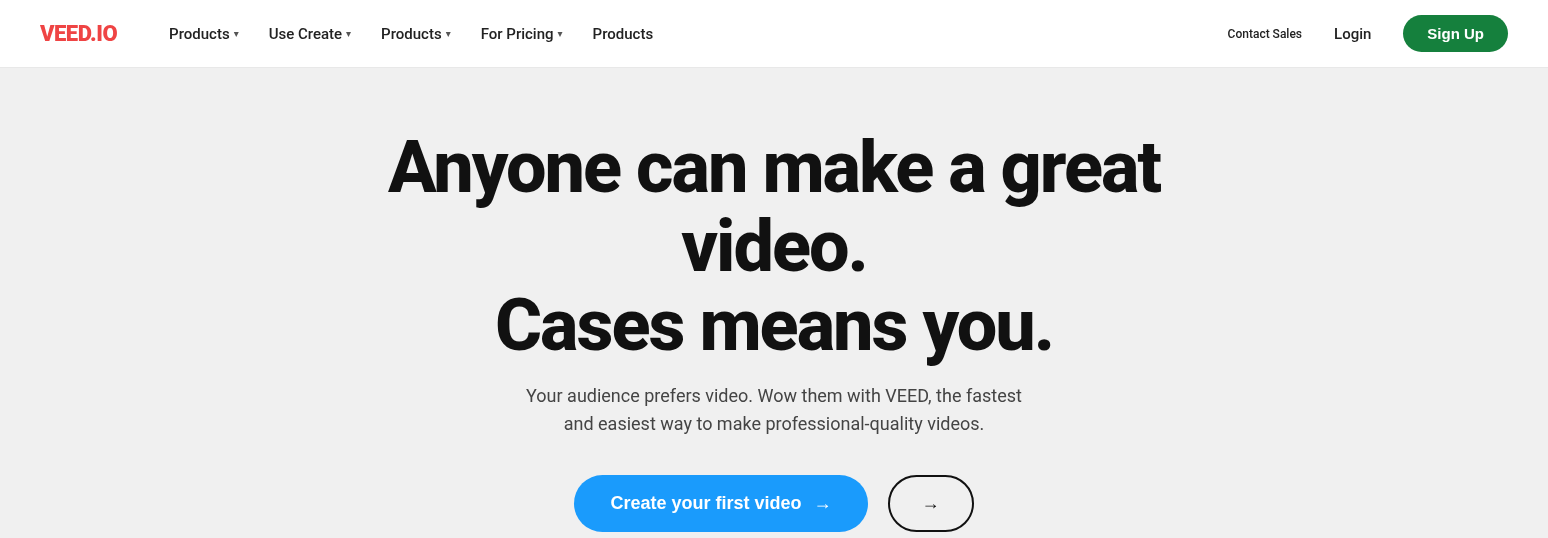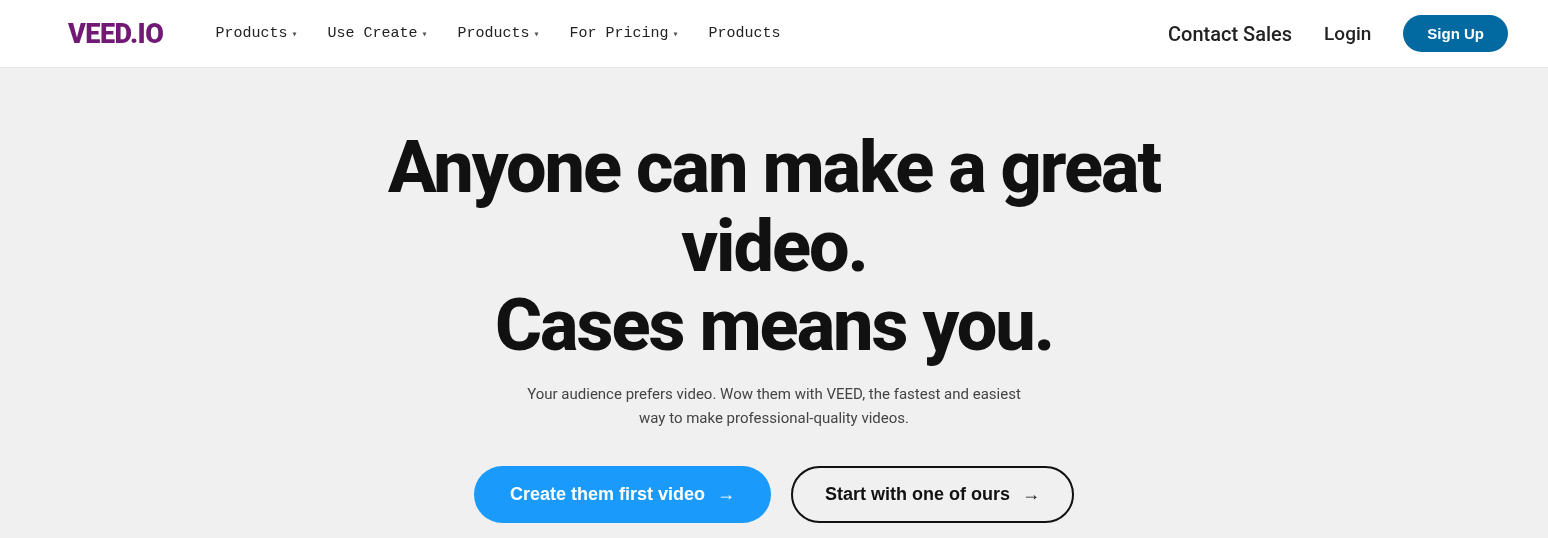--- a/index.html
+++ b/index.html
@@ -28,13 +28,12 @@
     }
 
     .nav-logo {
-      font-size: 27px;
+      font-size: 22px;
       font-weight: 900;
-      color: #701a75;
+      color: #ef4444;
       letter-spacing: -0.5px;
       margin-right: 40px;
       white-space: nowrap;
-      margin-left: 28px;
     }
 
     .nav-links {

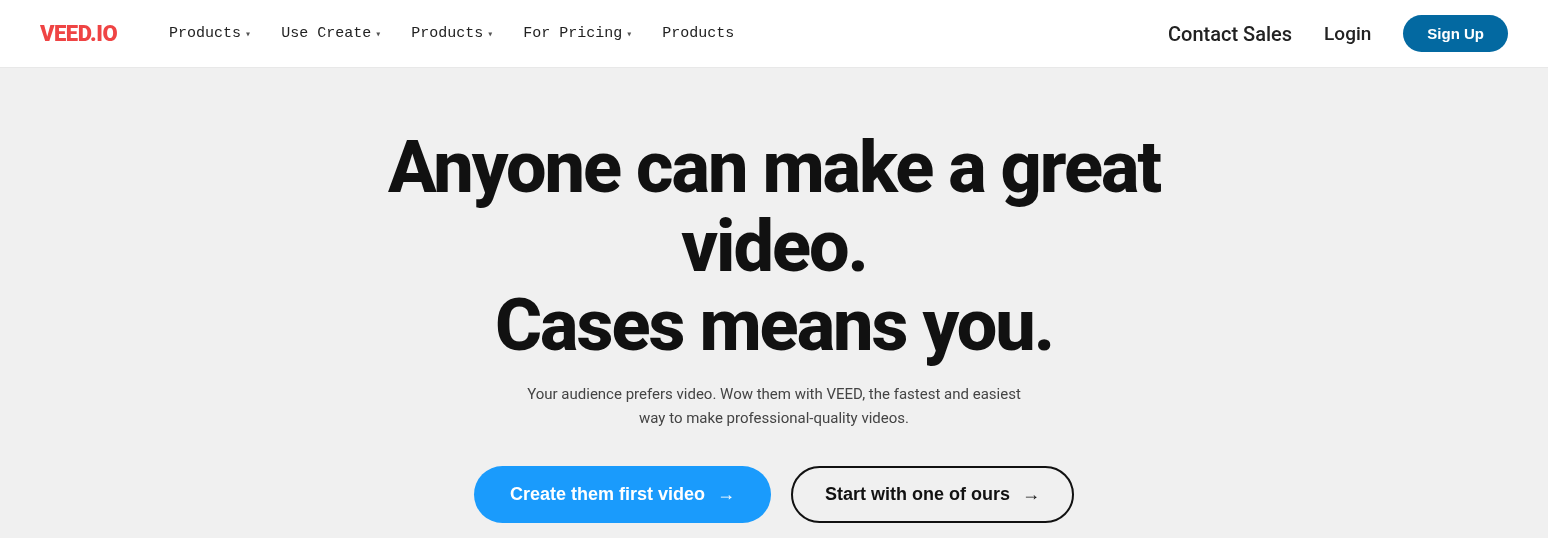--- a/index.html
+++ b/index.html
@@ -54,7 +54,6 @@
       cursor: pointer;
       border-radius: 6px;
       white-space: nowrap;
-      font-family: Liberation Mono, monospace;
     }
 
     .nav-item .chevron {

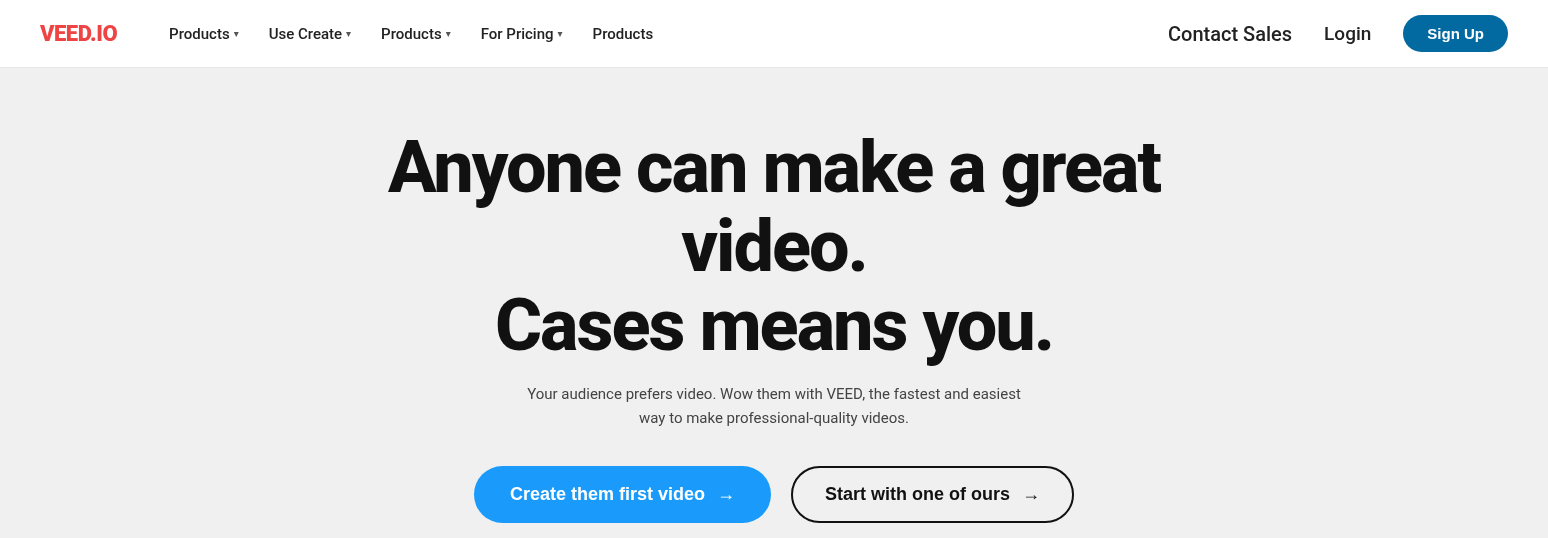--- a/index.html
+++ b/index.html
@@ -69,7 +69,7 @@
     }
 
     .contact-sales {
-      font-size: 20px;
+      font-size: 12px;
       font-weight: 500;
       color: #222;
       cursor: pointer;

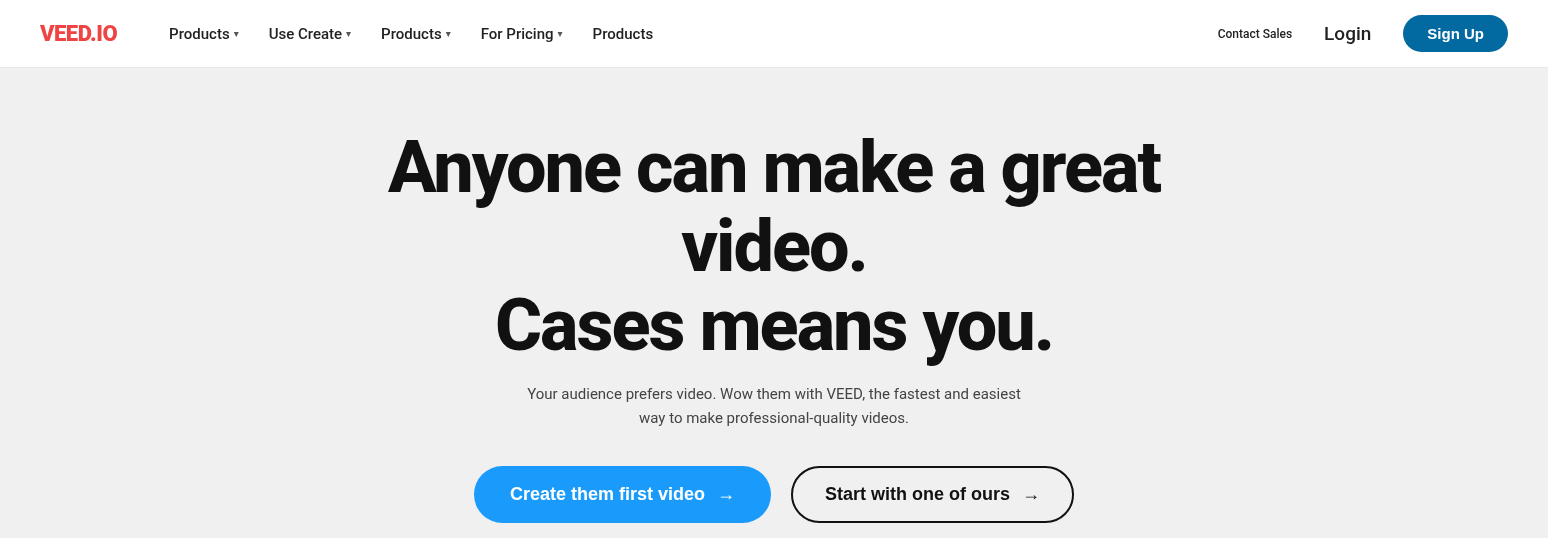--- a/index.html
+++ b/index.html
@@ -77,7 +77,7 @@
     }
 
     .login-btn {
-      font-size: 19px;
+      font-size: 15px;
       font-weight: 500;
       color: #222;
       cursor: pointer;

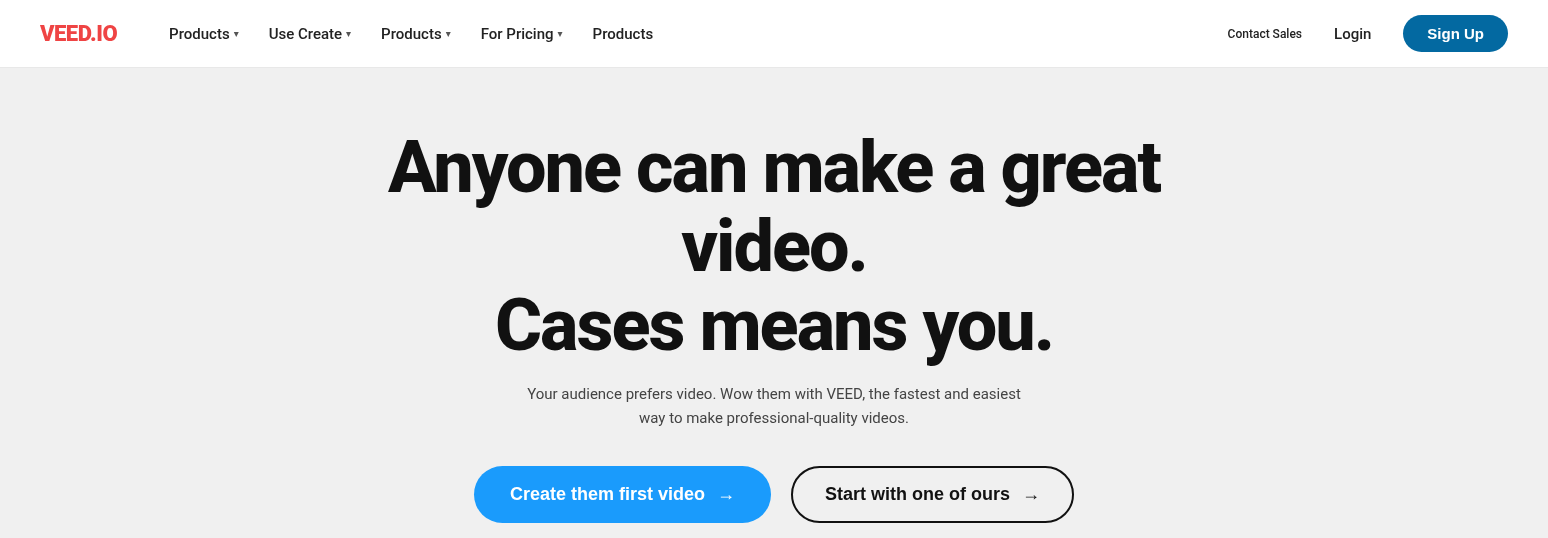--- a/index.html
+++ b/index.html
@@ -85,7 +85,7 @@
     }
 
     .signup-btn {
-      background: #0369a1;
+      background: #15803d;
       color: #fff;
       border: none;
       border-radius: 50px;

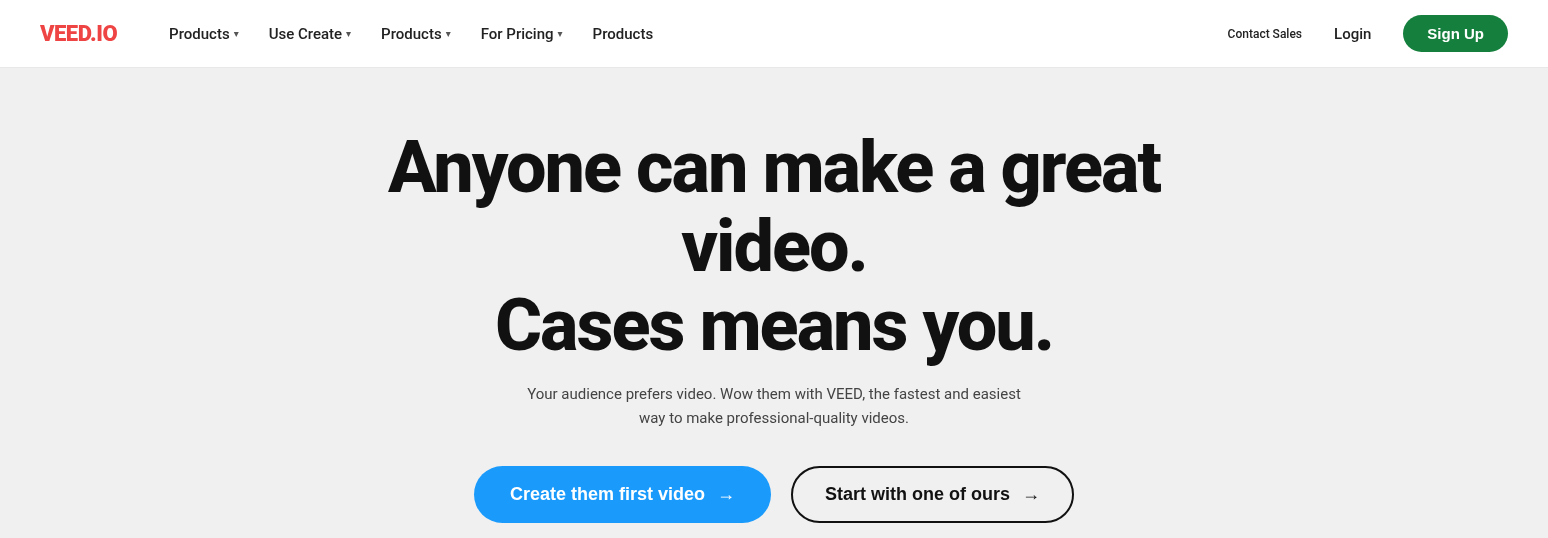--- a/index.html
+++ b/index.html
@@ -119,7 +119,7 @@
     }
 
     .hero-subtitle {
-      font-size: 15px;
+      font-size: 18px;
       color: #444;
       line-height: 1.6;
       max-width: 520px;

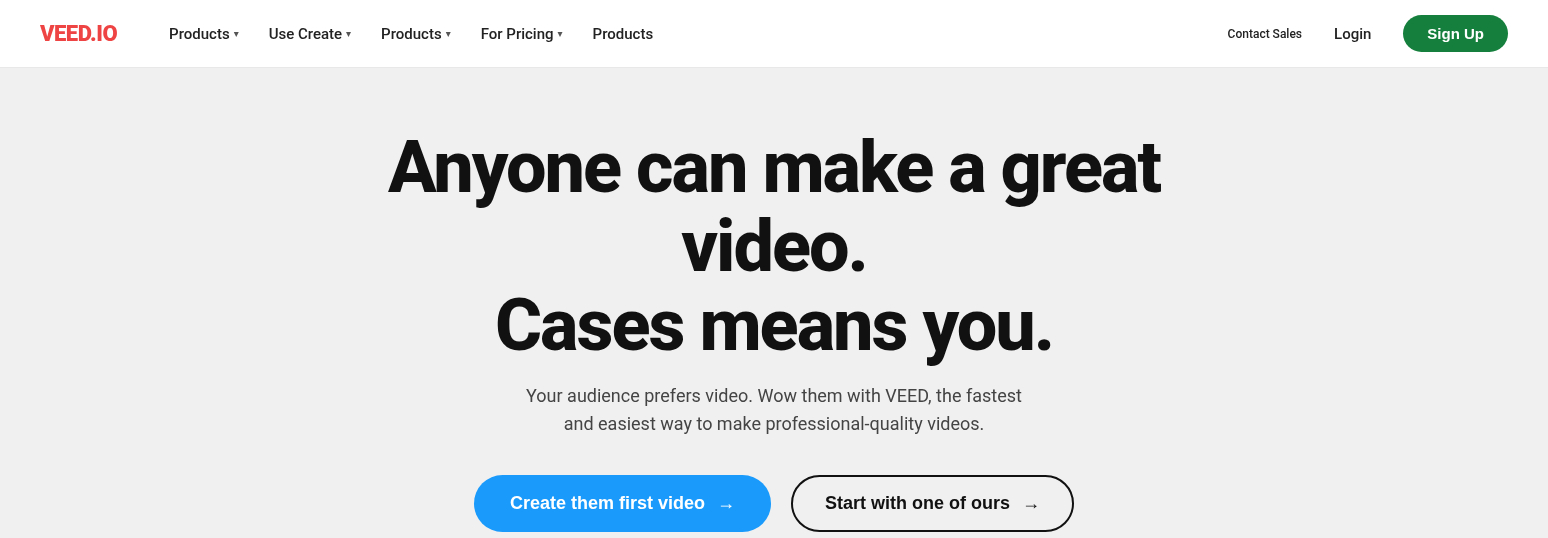--- a/index.html
+++ b/index.html
@@ -214,7 +214,7 @@
 
   <div class="hero-buttons">
     <button class="btn-primary">
-      <span>Create them first video</span>
+      <span>Create your first video</span>
       <span class="arrow-icon">→</span>
     </button>
     <button class="btn-secondary">

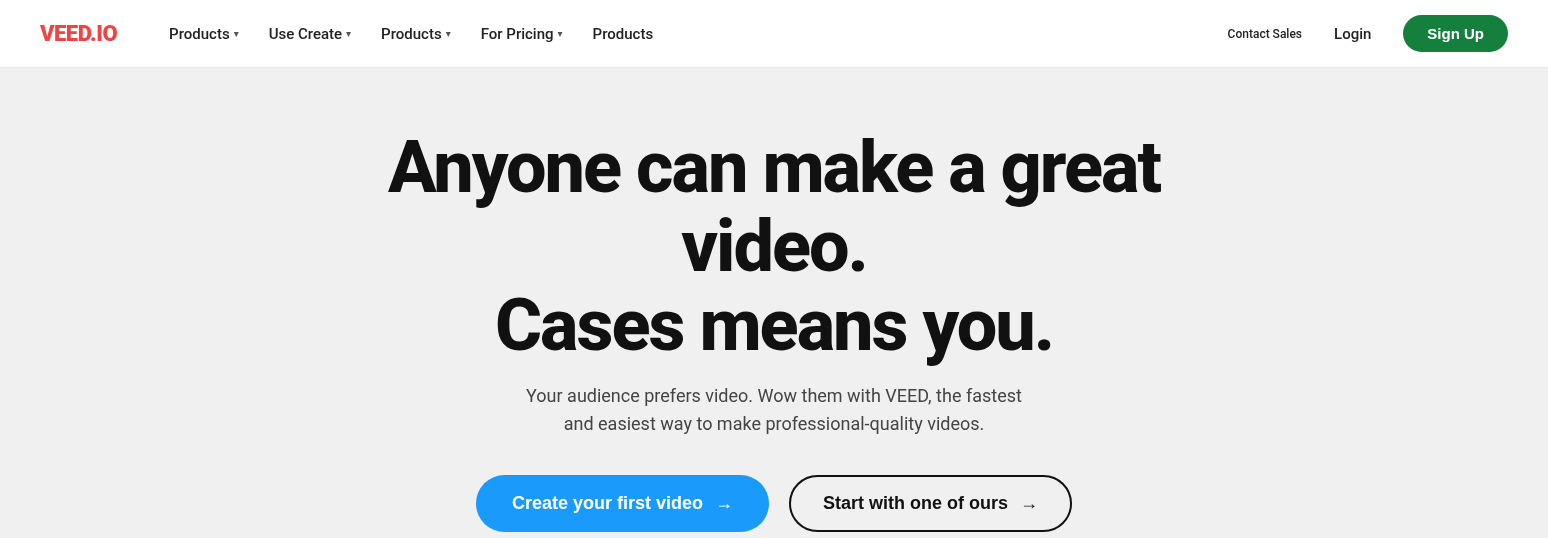--- a/index.html
+++ b/index.html
@@ -218,7 +218,6 @@
       <span class="arrow-icon">→</span>
     </button>
     <button class="btn-secondary">
-      <span>Start with one of ours</span>
       <span class="arrow-icon">→</span>
     </button>
   </div>

